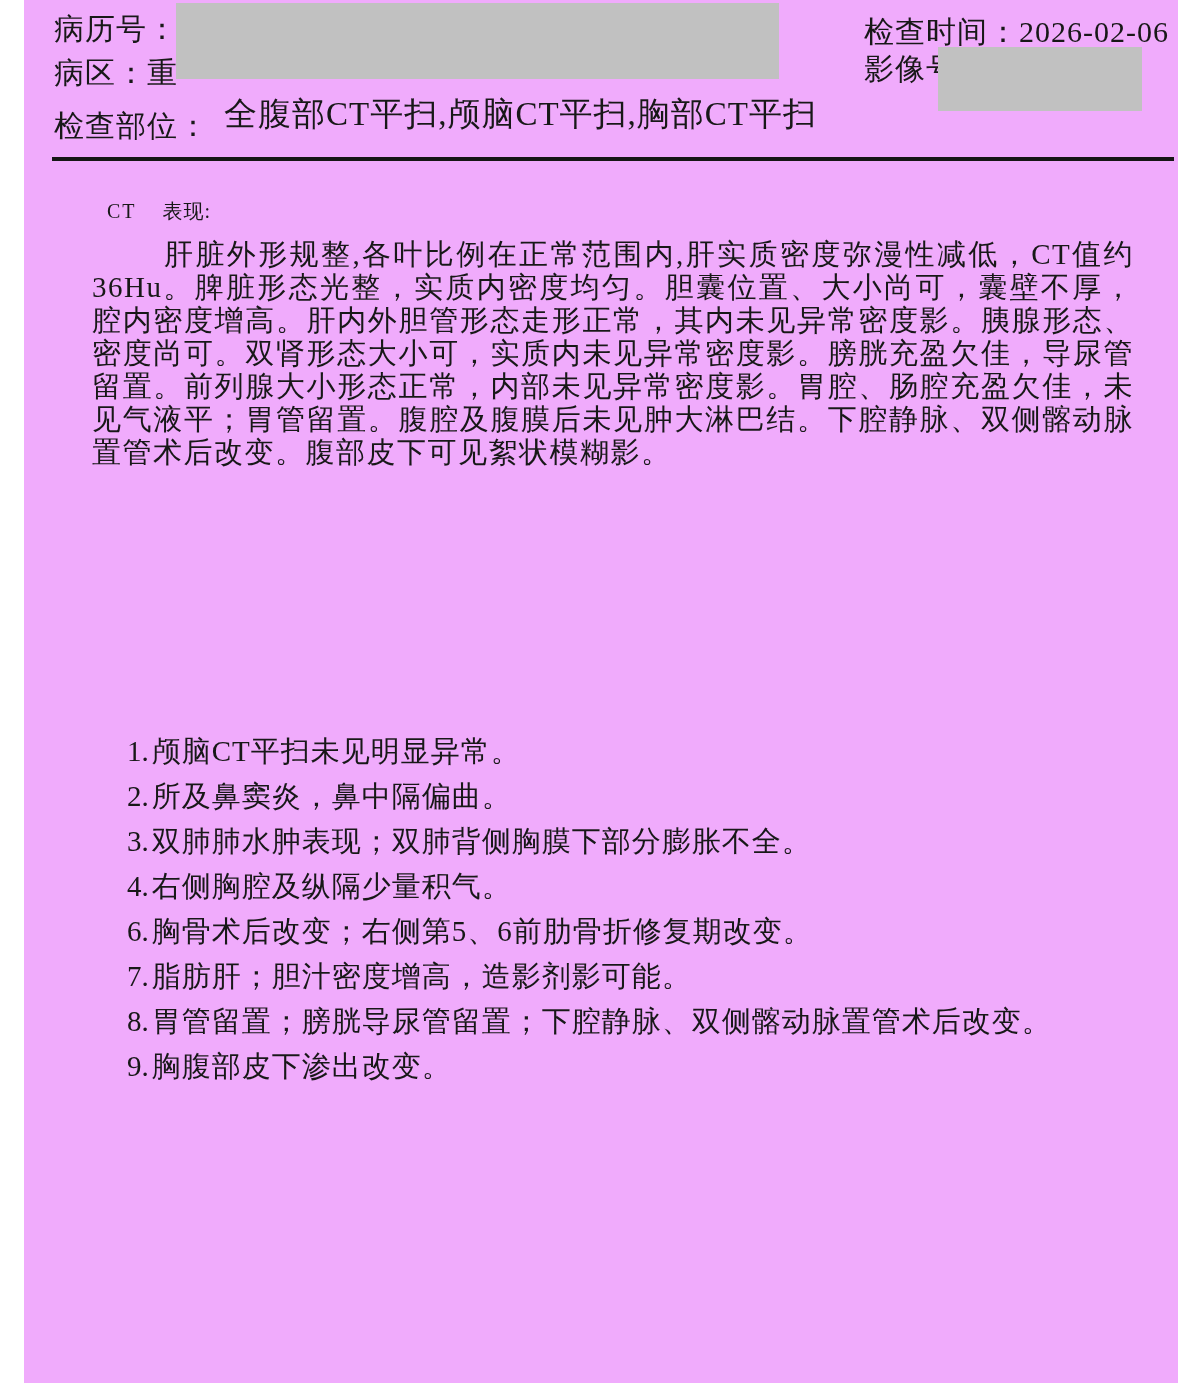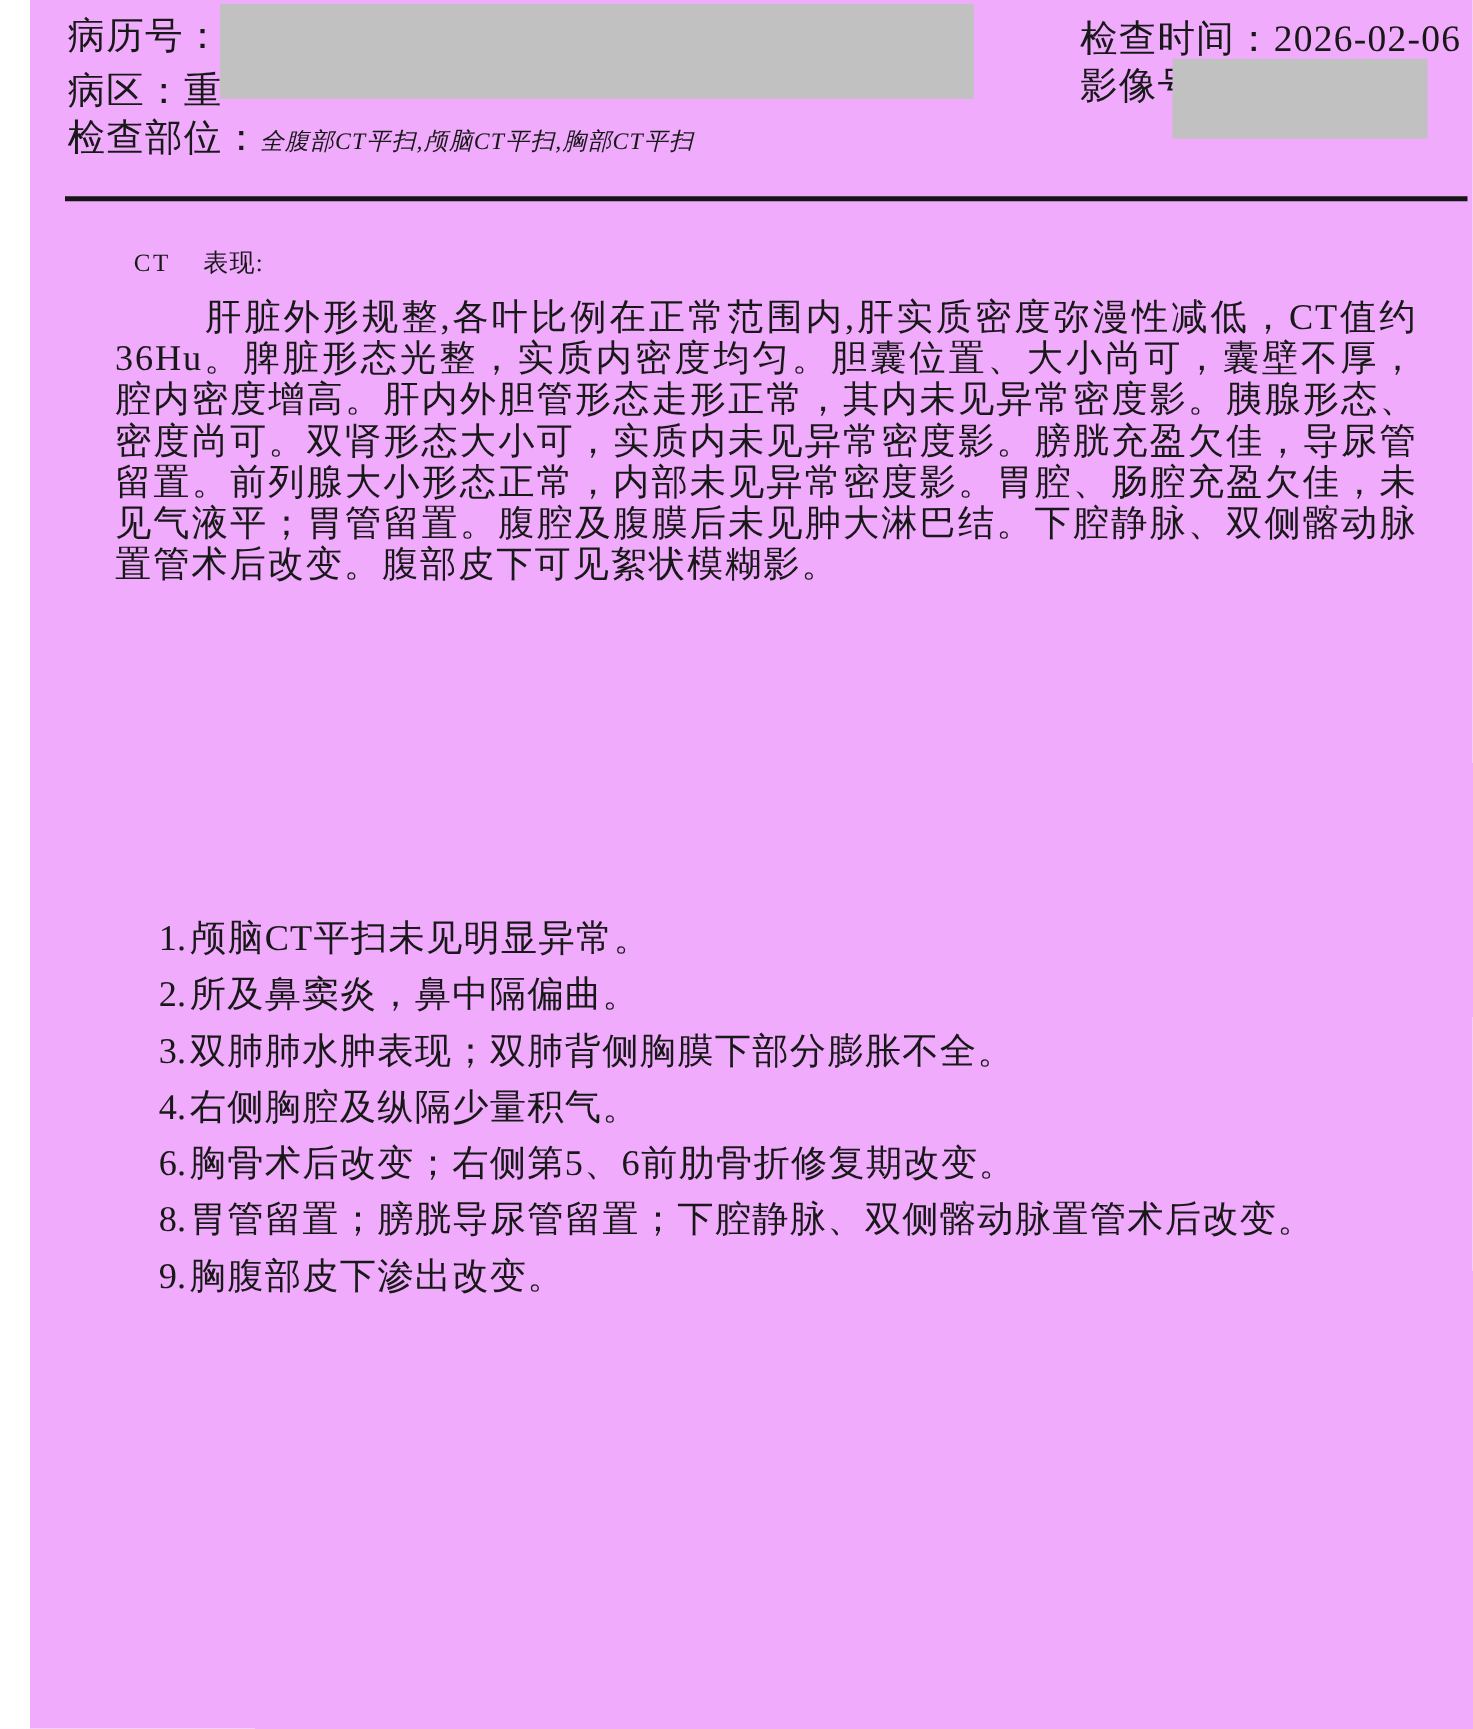--- a/index.html
+++ b/index.html
@@ -29,7 +29,7 @@
   .pos-ward     { left: 30px;  top: 56px; }
   .pos-examtime { left: 840px; top: 15px; }
   .pos-imageno  { left: 840px; top: 52px; }
-  .pos-site-lab { left: 30px;  top: 94px; }
+  .pos-site-lab { left: 30px;  top: 109px; }
   .pos-site-val { left: 184px; top: 97px; font-size: 19px; font-style: italic; }
   .redaction {
     position: absolute;

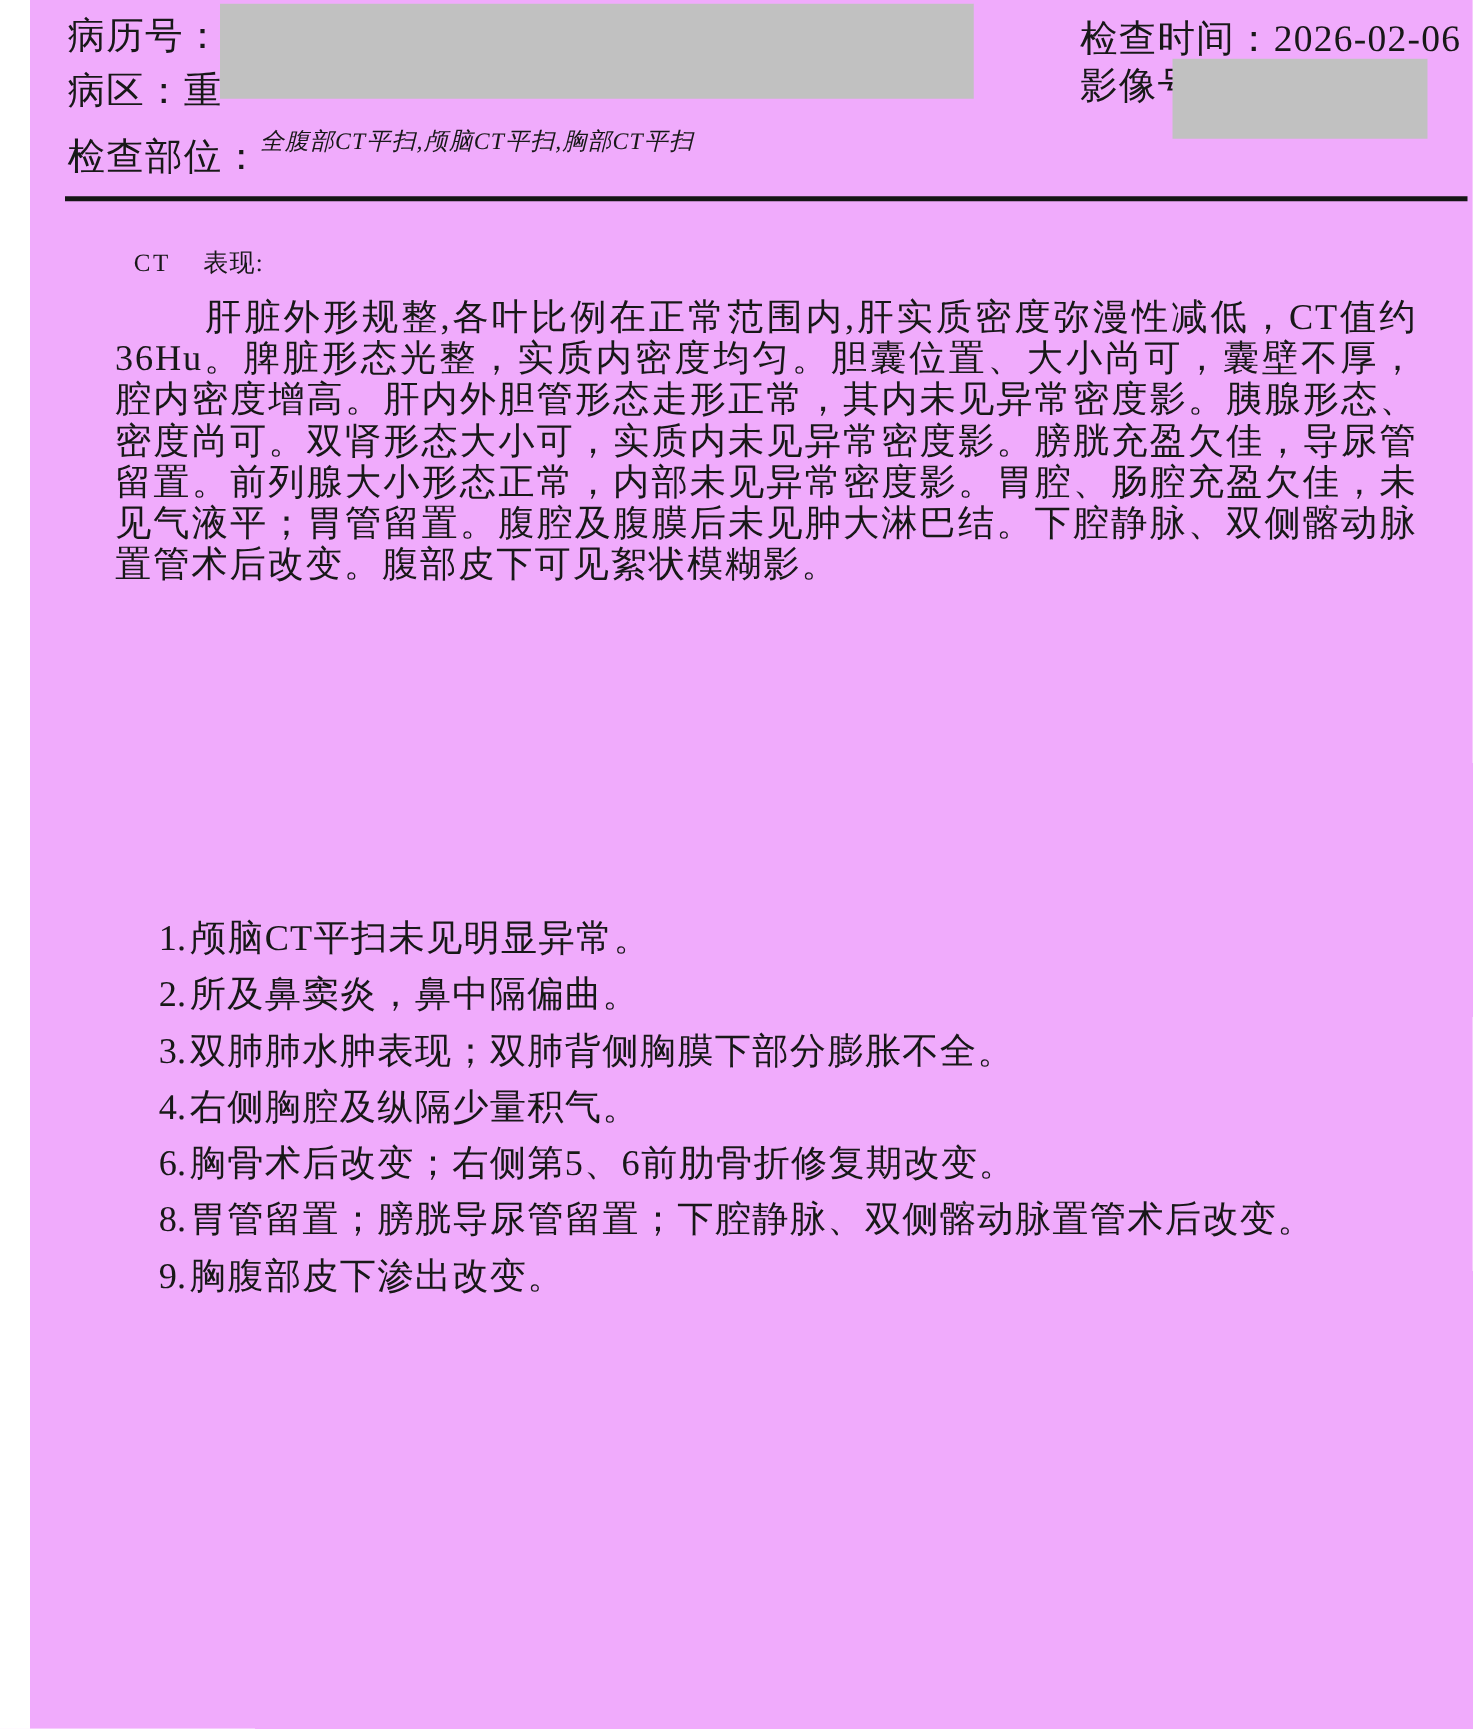--- a/index.html
+++ b/index.html
@@ -30,7 +30,7 @@
   .pos-examtime { left: 840px; top: 15px; }
   .pos-imageno  { left: 840px; top: 52px; }
   .pos-site-lab { left: 30px;  top: 109px; }
-  .pos-site-val { left: 184px; top: 97px; font-size: 19px; font-style: italic; }
+  .pos-site-val { left: 200px; top: 97px; font-size: 33px; }
   .redaction {
     position: absolute;
     background: #c1c1c1;

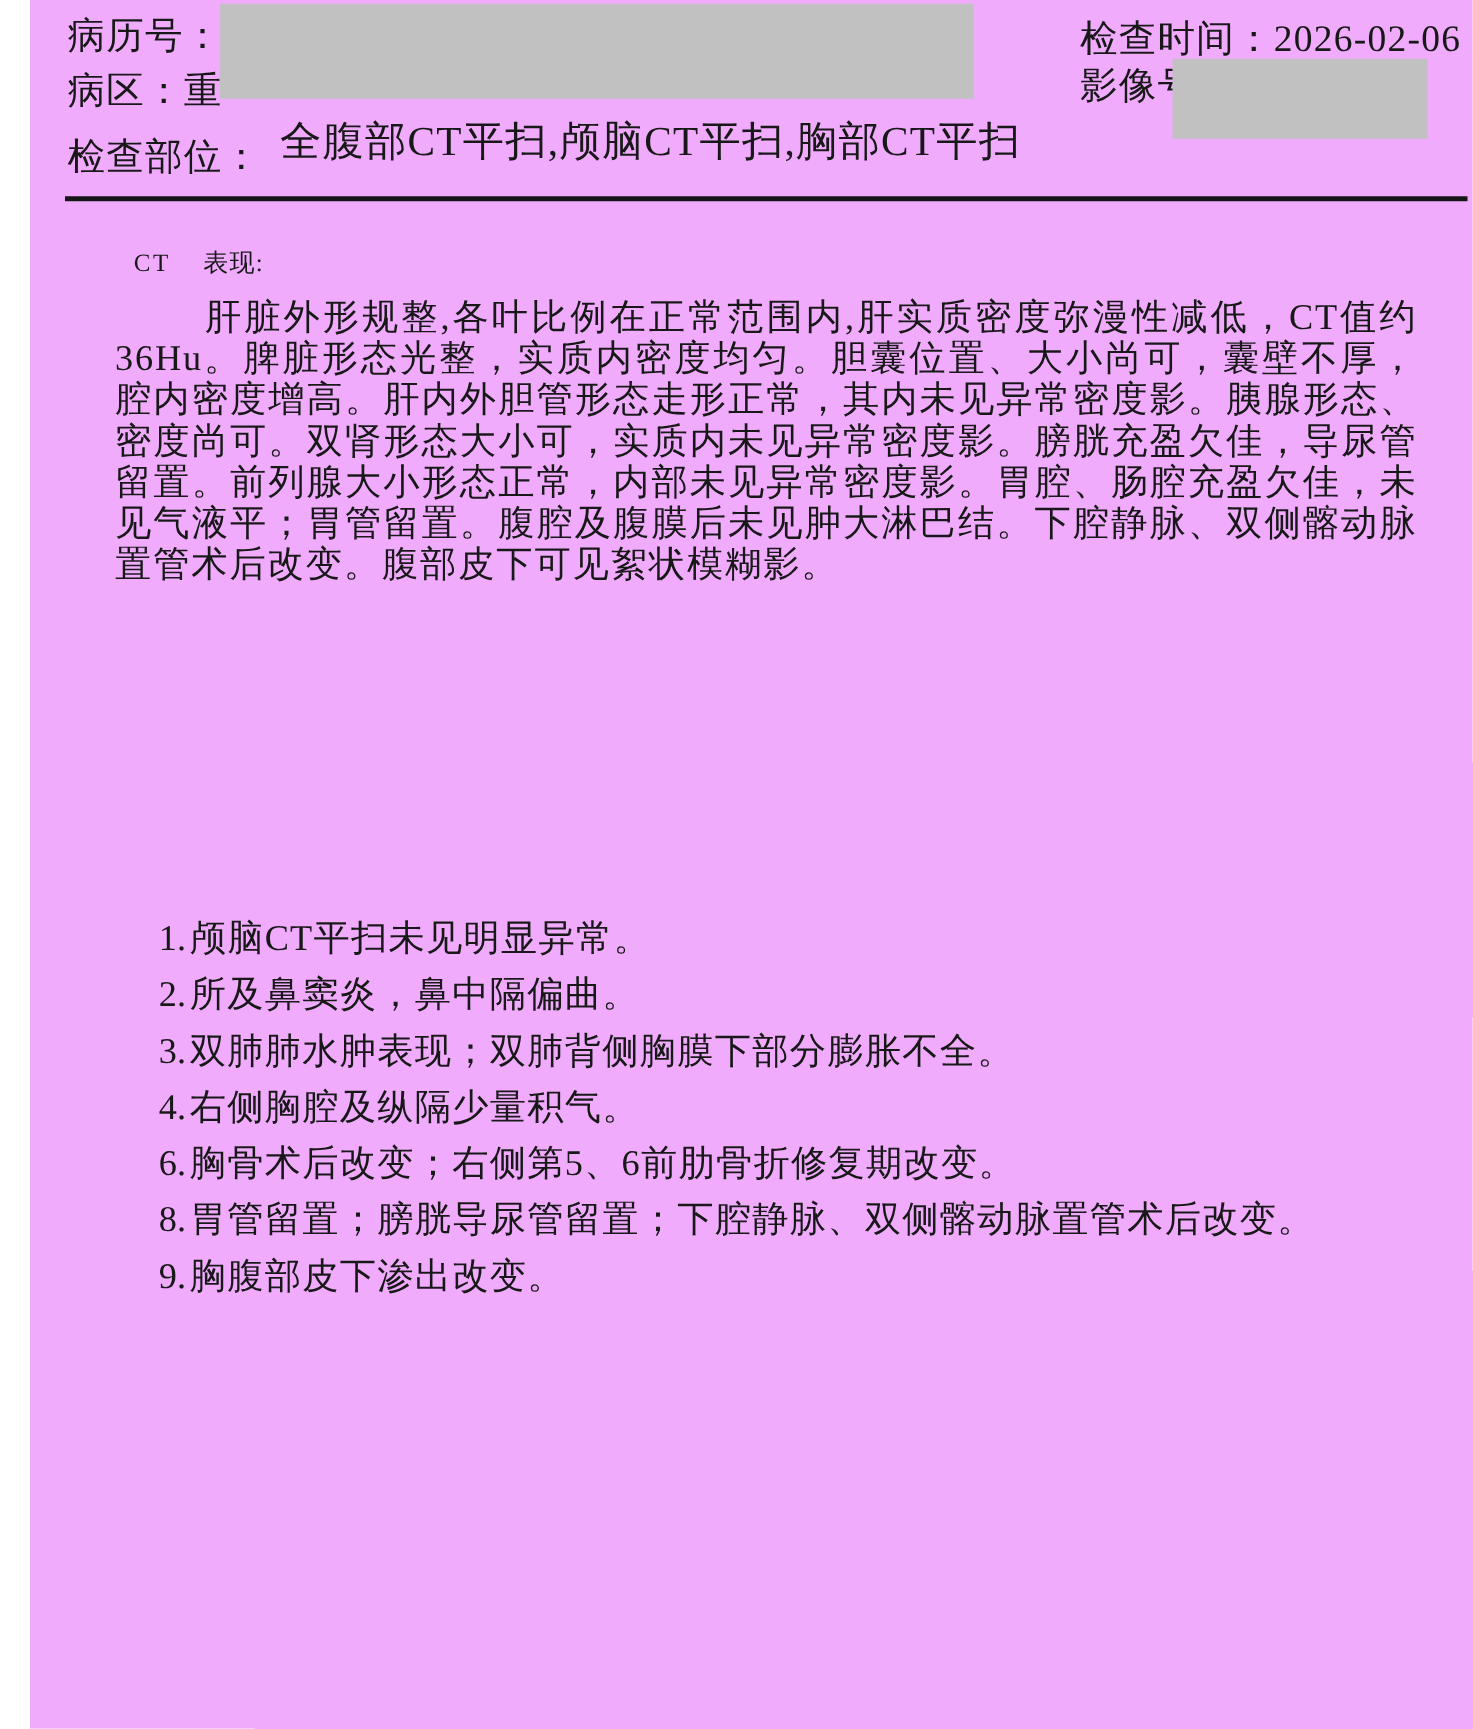--- a/index.html
+++ b/index.html
@@ -136,6 +136,7 @@
 
       <div class="imp-item"><span class="imp-num">6.</span><span>胸骨术后改变；右侧第5、6前肋骨折修复期改变。</span></div>
 
+      <div class="imp-item"><span class="imp-num">7.</span><span>脂肪肝；胆汁密度增高，造影剂影可能。</span></div>
 
       <div class="imp-item"><span class="imp-num">8.</span><span>胃管留置；膀胱导尿管留置；下腔静脉、双侧髂动脉置管术后改变。</span></div>
 

